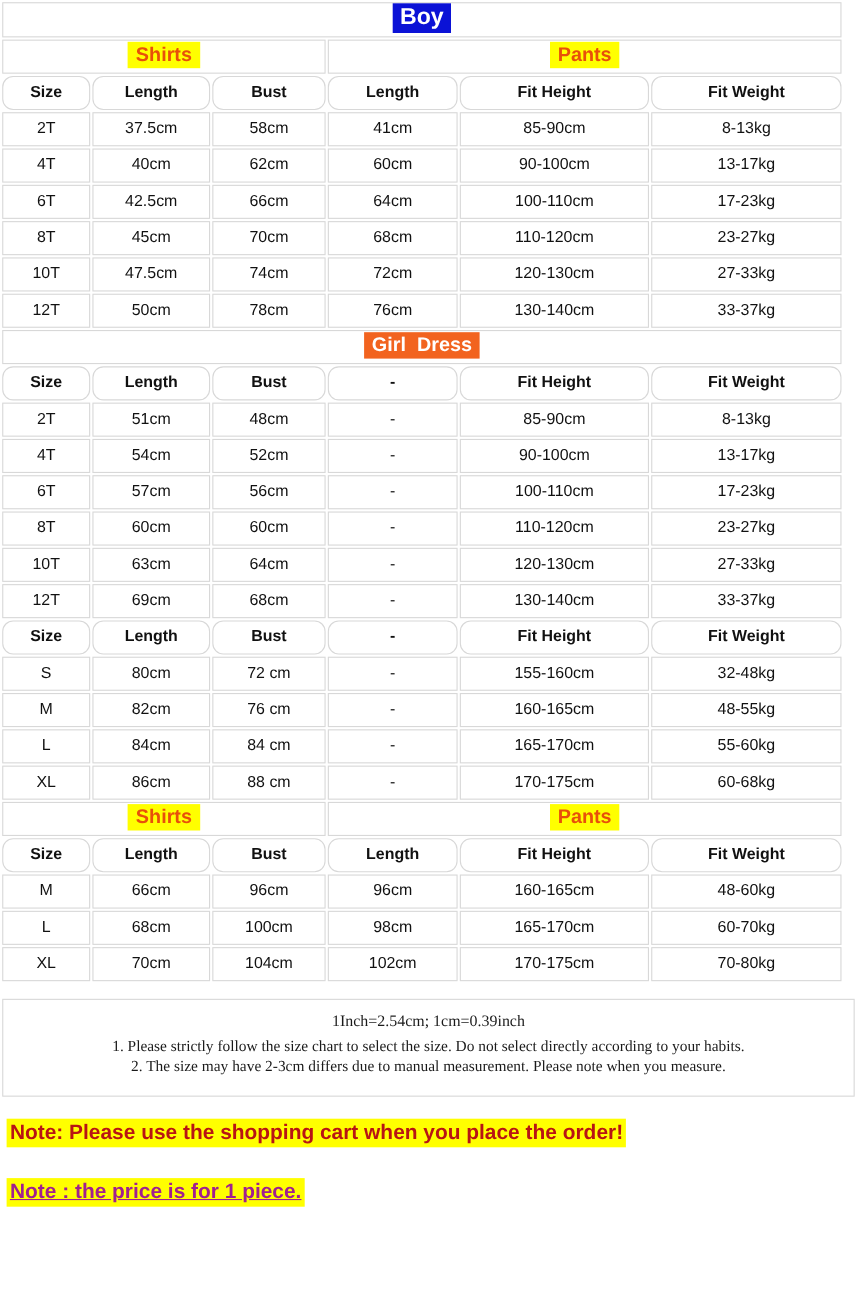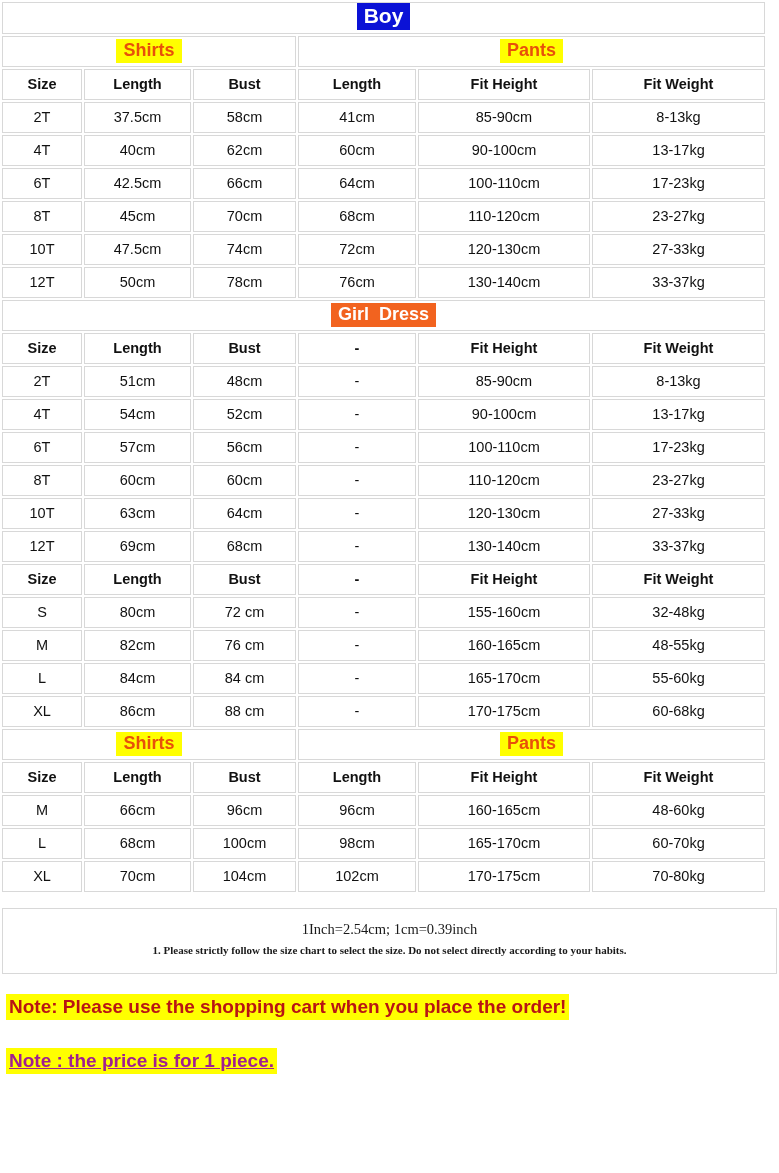--- a/index.html
+++ b/index.html
@@ -58,6 +58,7 @@
     font-size: 15px;
     height: 30px;
     line-height: 30px;
+    border-radius: 10px;
   }
   td.dash {
     color: #333333;

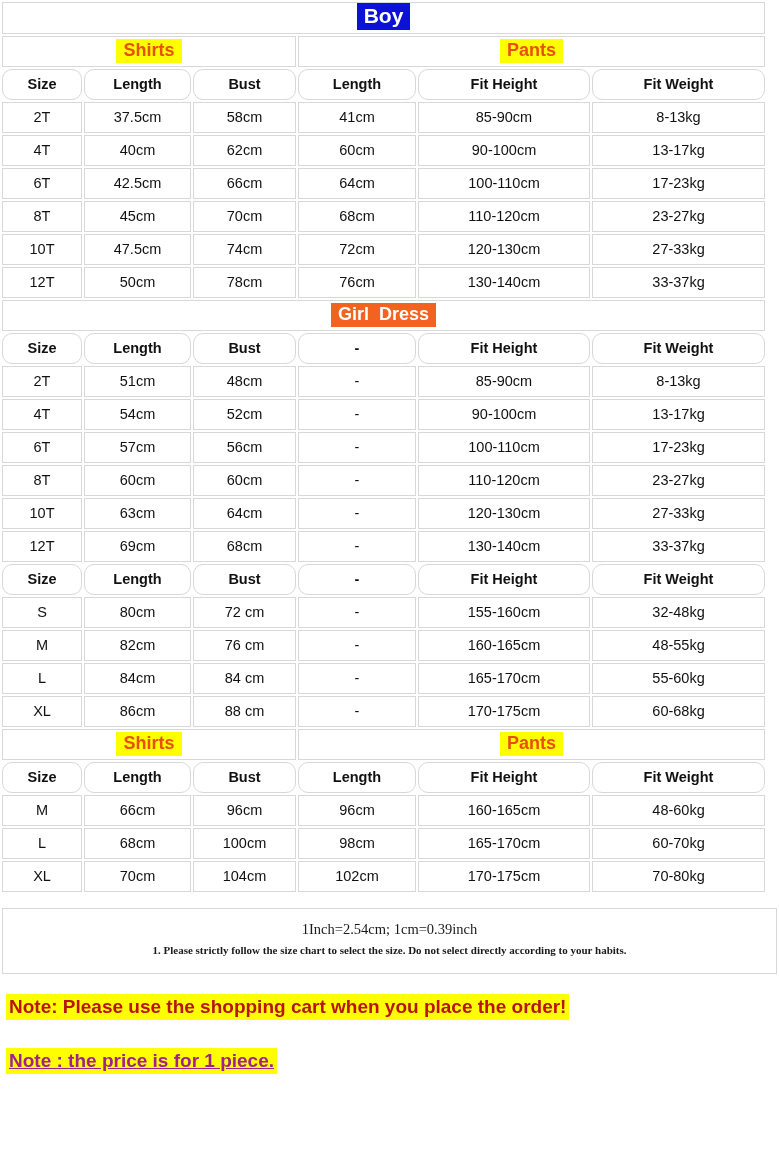--- a/index.html
+++ b/index.html
@@ -102,9 +102,8 @@
     margin-bottom: 6px;
   }
   .notes .note-line {
-    font-size: 11px;
+    font-size: 14px;
     margin: 3px 0;
-    font-weight: bold;
   }
 
   .bottom-notes {

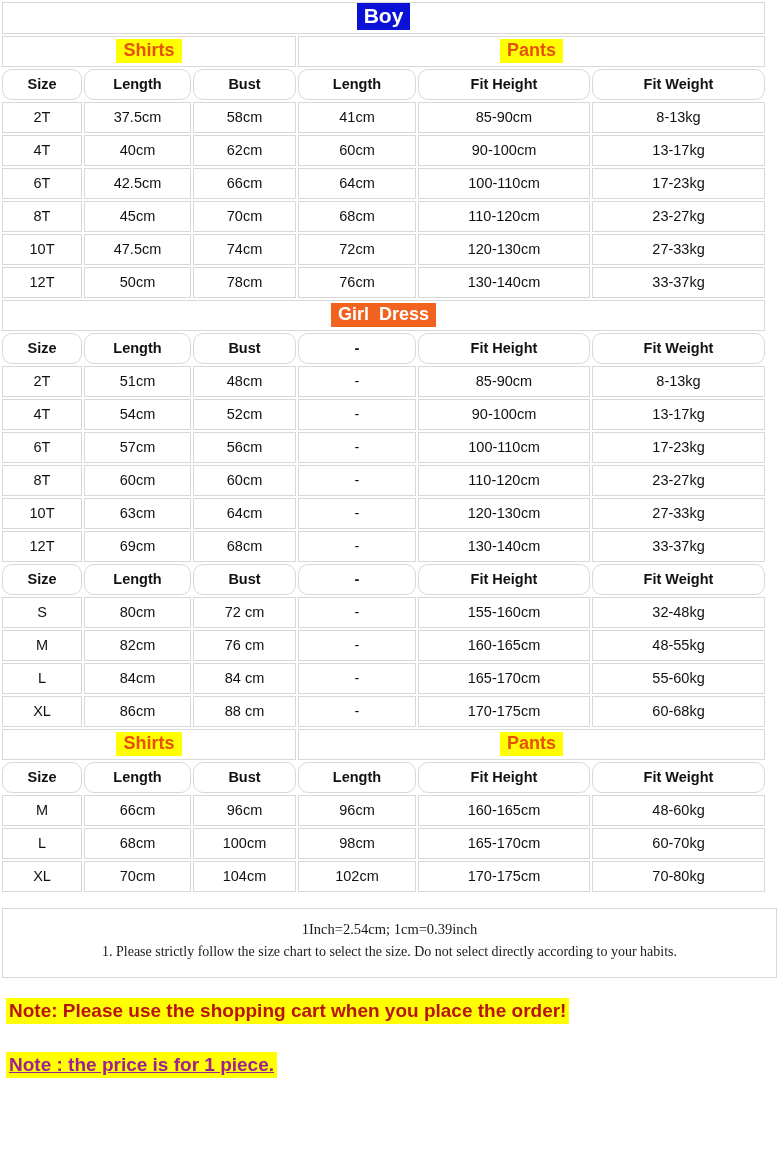--- a/index.html
+++ b/index.html
@@ -346,6 +346,7 @@
   <div class="notes">
     <div class="conv">1Inch=2.54cm; 1cm=0.39inch</div>
     <div class="note-line">1. Please strictly follow the size chart to select the size. Do not select directly according to your habits.</div>
+    <div class="note-line">2. The size may have 2-3cm differs due to manual measurement. Please note when you measure.</div>
   </div>
 
   <div class="bottom-notes">

